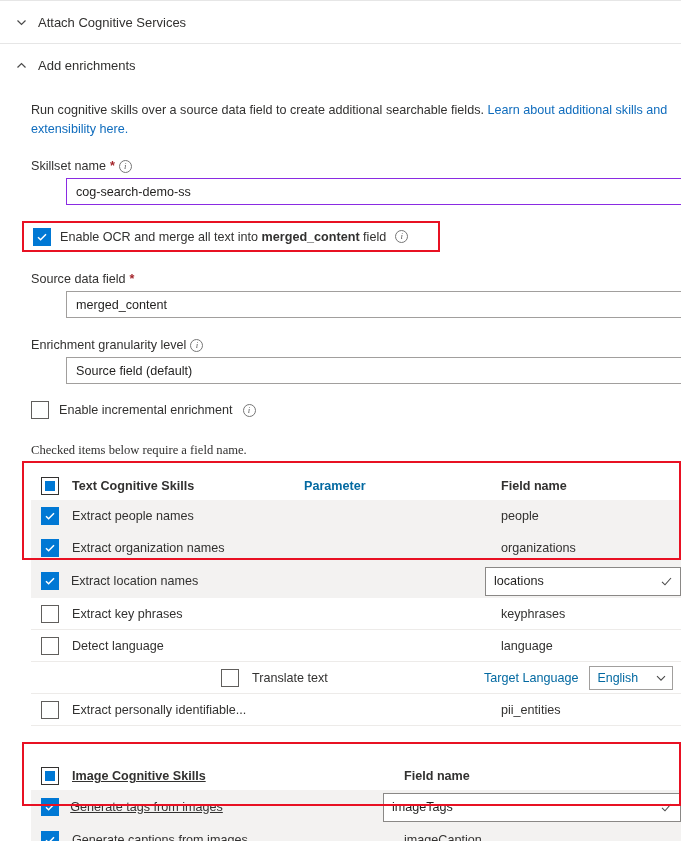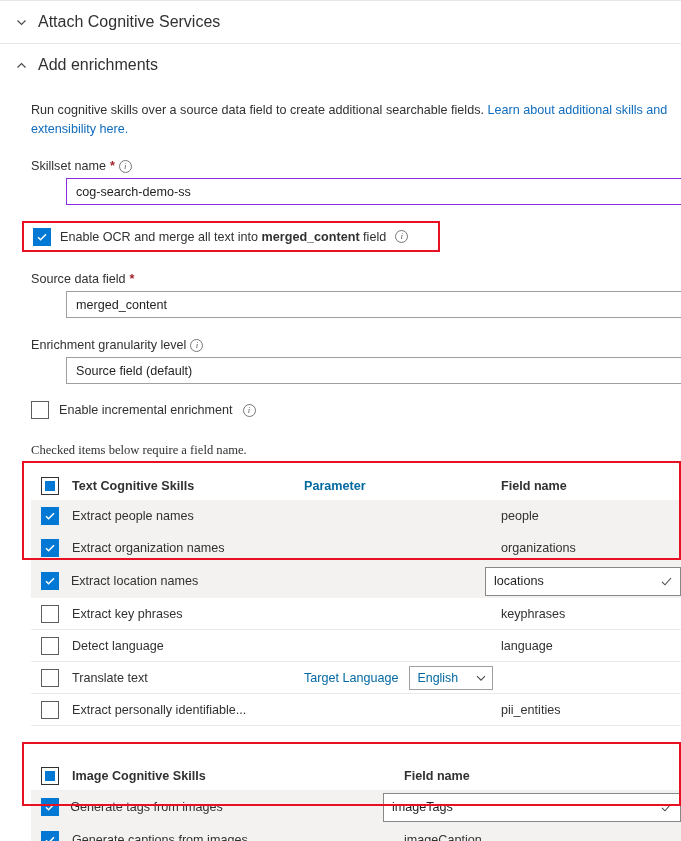--- a/index.html
+++ b/index.html
@@ -33,7 +33,7 @@
     color: #4a4a4a;
   }
   .accordion-head .acc-label {
-    font-size: 16px;
+    font-size: 13px;
     color: #323130;
     margin-left: 6px;
   }

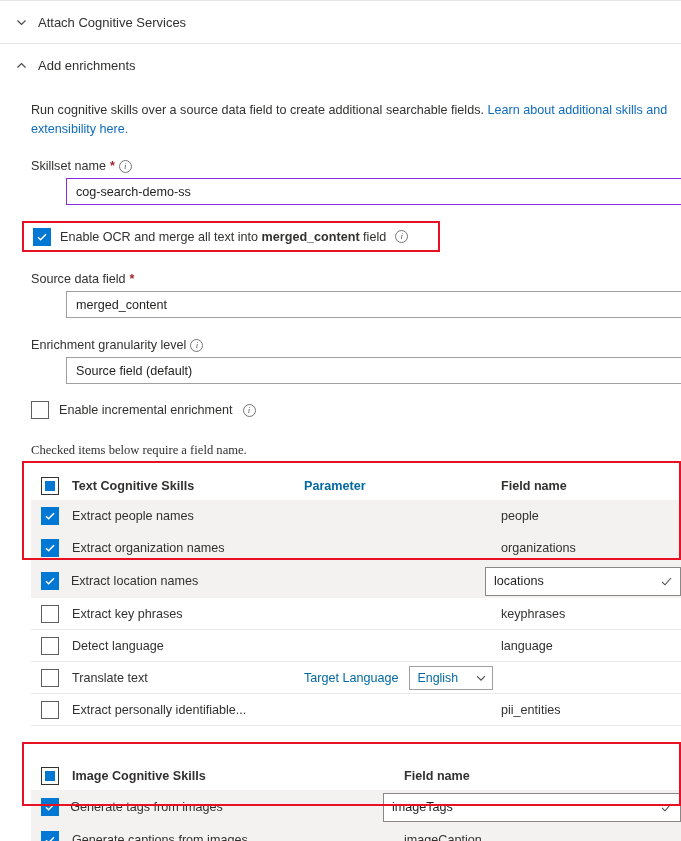--- a/index.html
+++ b/index.html
@@ -170,6 +170,7 @@
     height: 32px;
     position: relative;
     box-sizing: border-box;
+    justify-content: flex-end;
   }
   .trow.head {
     height: 28px;

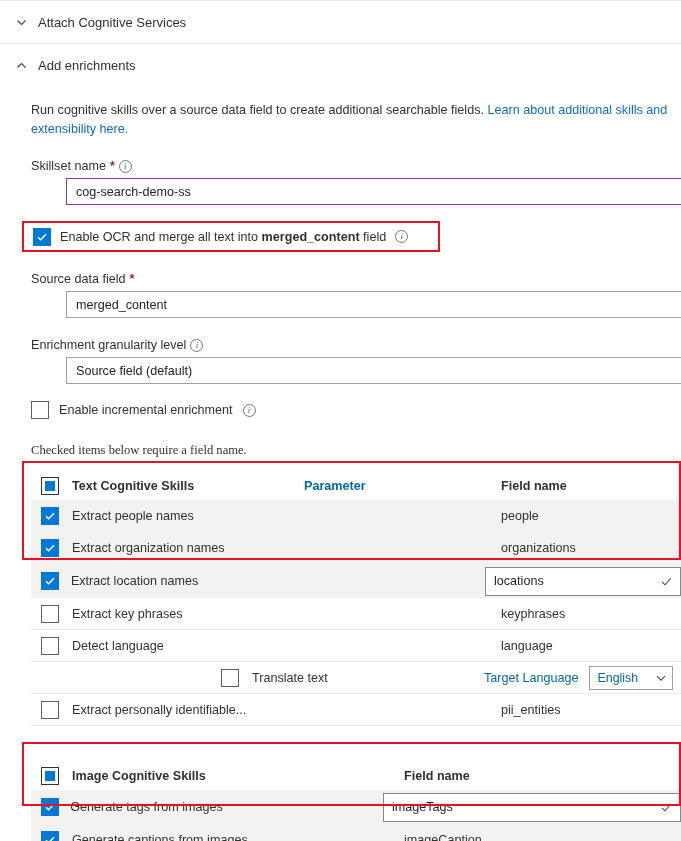--- a/index.html
+++ b/index.html
@@ -186,7 +186,7 @@
   .c-param { width: 197px; font-size: 12.6px; color: #0369a1; display: flex; align-items: center; gap: 10px; }
   .c-field { flex: 1; font-size: 12.6px; color: #323130; }
 
-  .table.images .c-name  { width: 332px; }
+  .table.images .c-name  { width: 332px; text-decoration: underline; }
   .table.images .c-field { flex: 1; }
 
   .mini-select {

